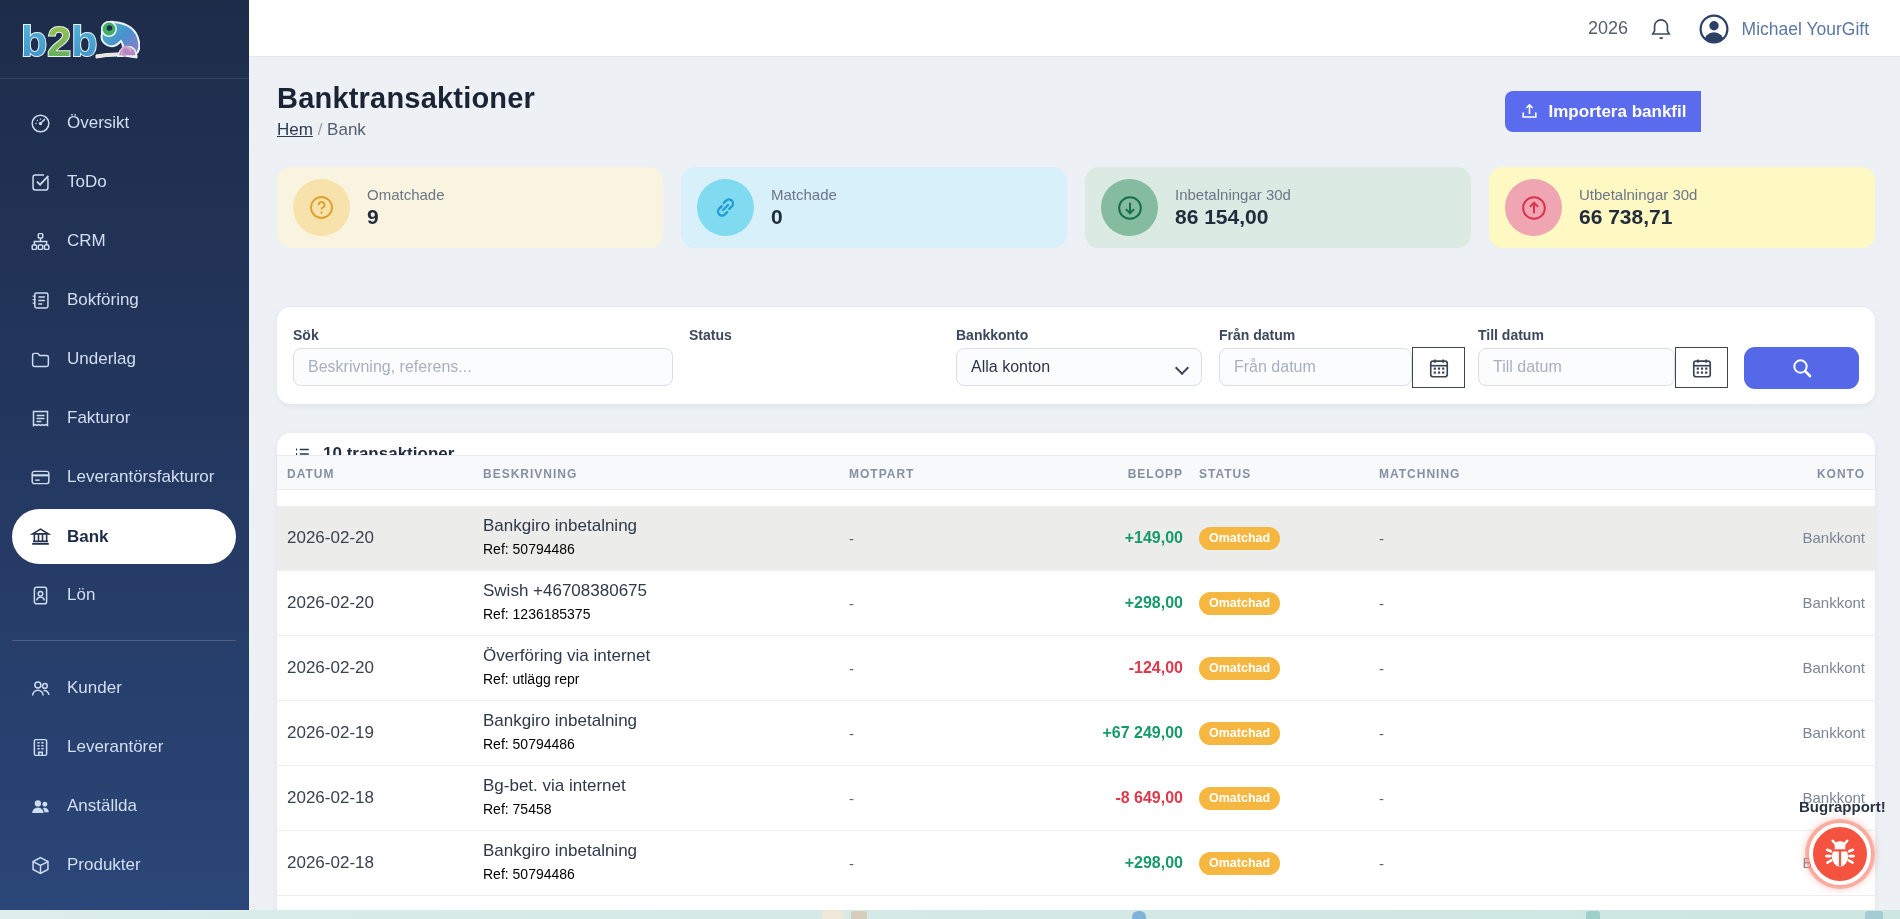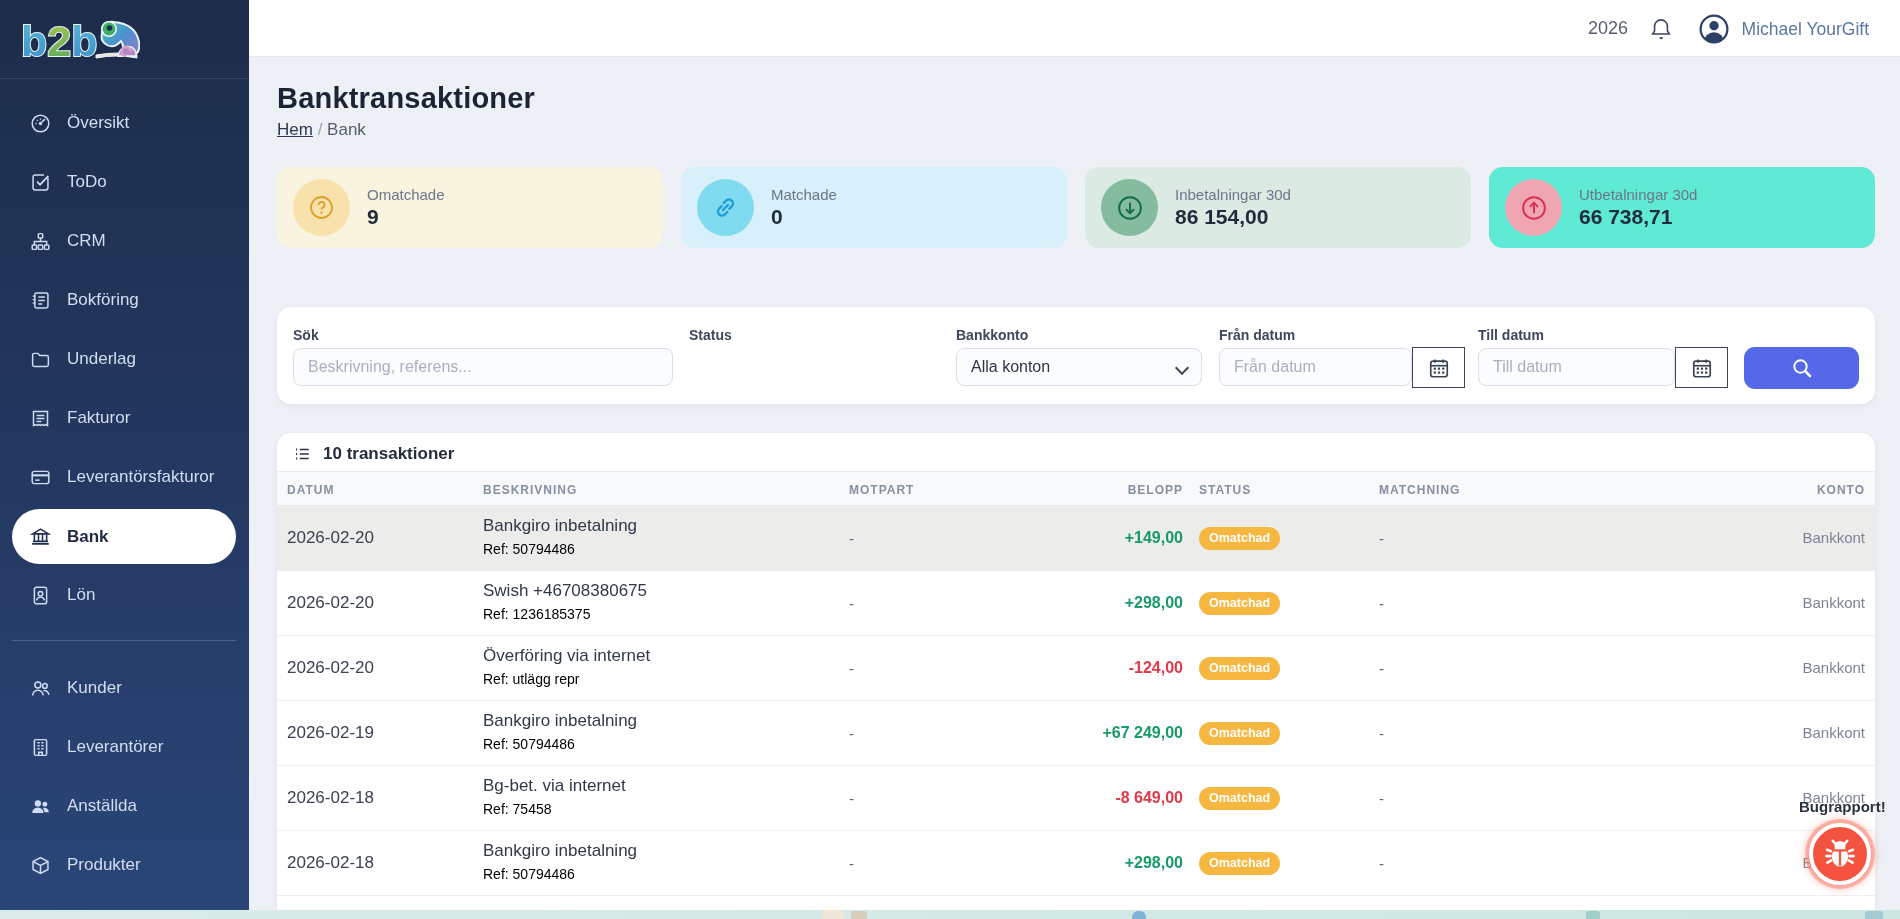--- a/index.html
+++ b/index.html
@@ -256,6 +256,12 @@
   <div class="content"></div>
   <div class="pg-title">Banktransaktioner</div>
   <div class="breadcrumb"><a>Hem</a> <span style="color:#9aa1ae">/</span> <span class="cur">Bank</span></div>
+  <div class="btn-import">
+    <svg width="19" height="19" viewBox="0 0 24 24" fill="none" stroke="#fff" stroke-width="2">
+        <path d="M12 15 V4 M8 7.5 L12 3.5 L16 7.5"></path>
+        <path d="M4 14 V19 H20 V14" stroke-linecap="round"></path>
+      </svg>
+    Importera bankfil</div>
 
   <div class="cards">
     <div class="card c1">

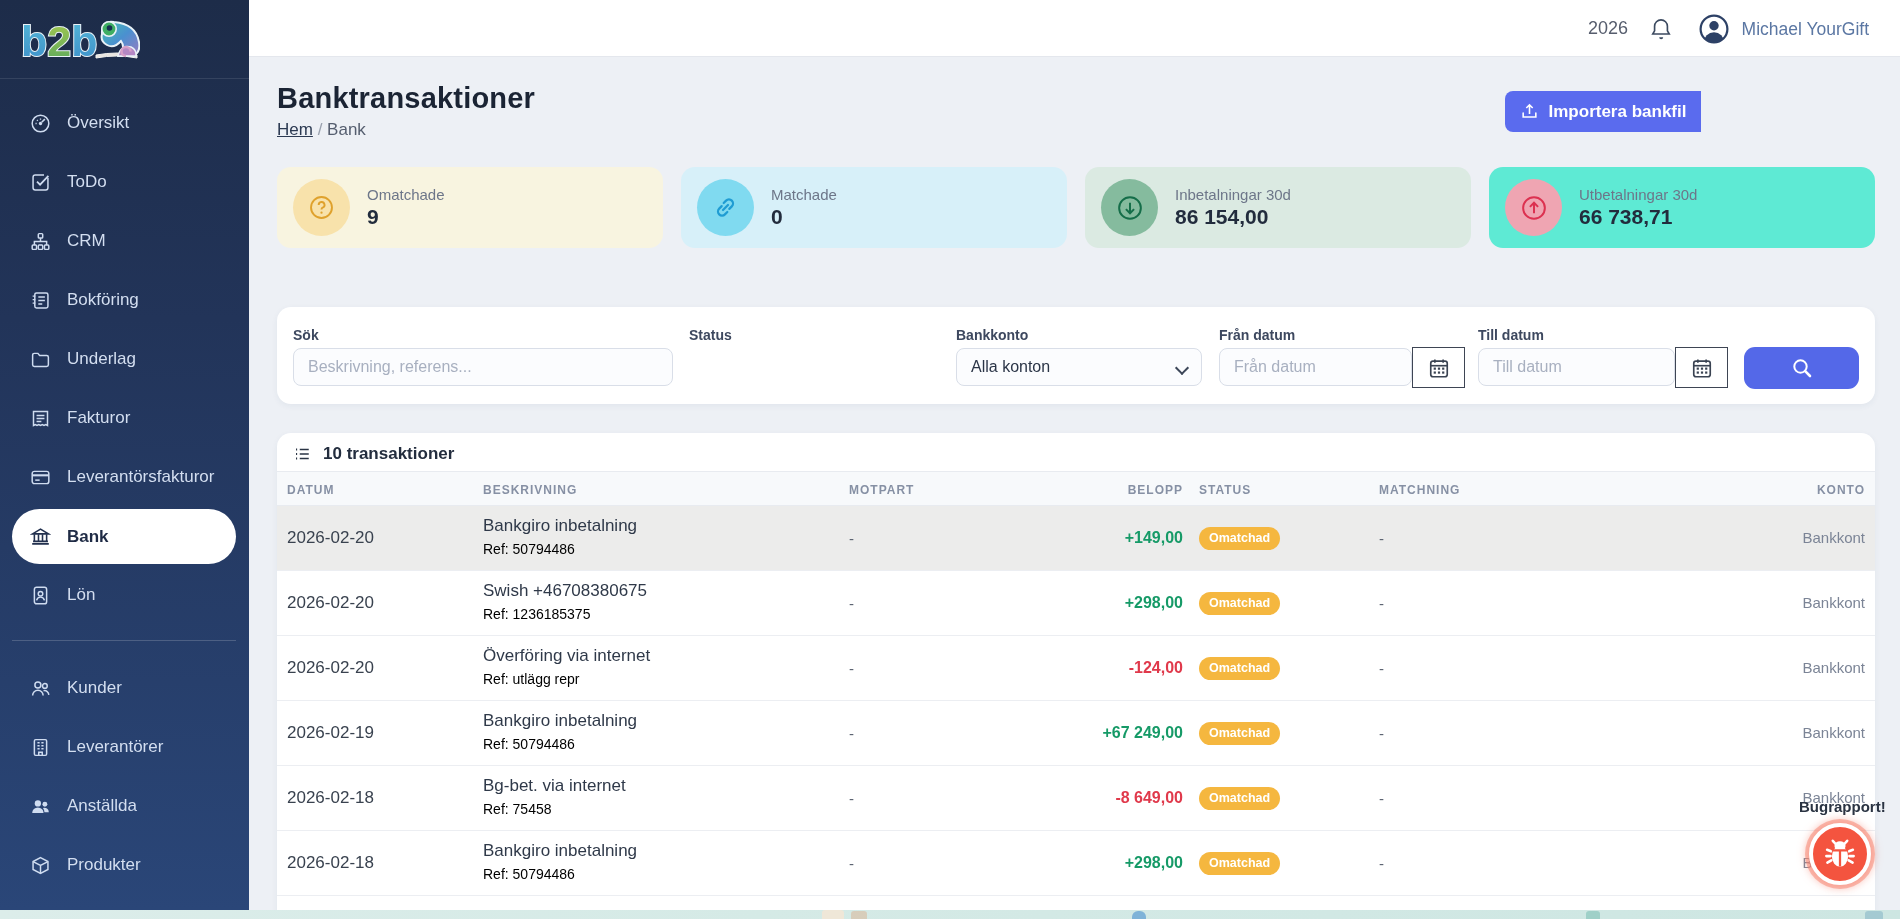--- a/index.html
+++ b/index.html
@@ -51,7 +51,7 @@
   .c1 { background:#f8f4e0; } .c1 .circ { background:#f8e2ab; }
   .c2 { background:#d7f0f9; } .c2 .circ { background:#80daf0; }
   .c3 { background:#dbeae2; } .c3 .circ { background:#85bb9e; }
-  .c4 { background:#5eead4; } .c4 .circ { background:#efa5b2; }
+  .c4 { background:#fef9c3; } .c4 .circ { background:#efa5b2; }
 
   
   .filter { position:absolute; left:277px; top:307px; width:1598px; height:97px; background:#fff; border-radius:14px;

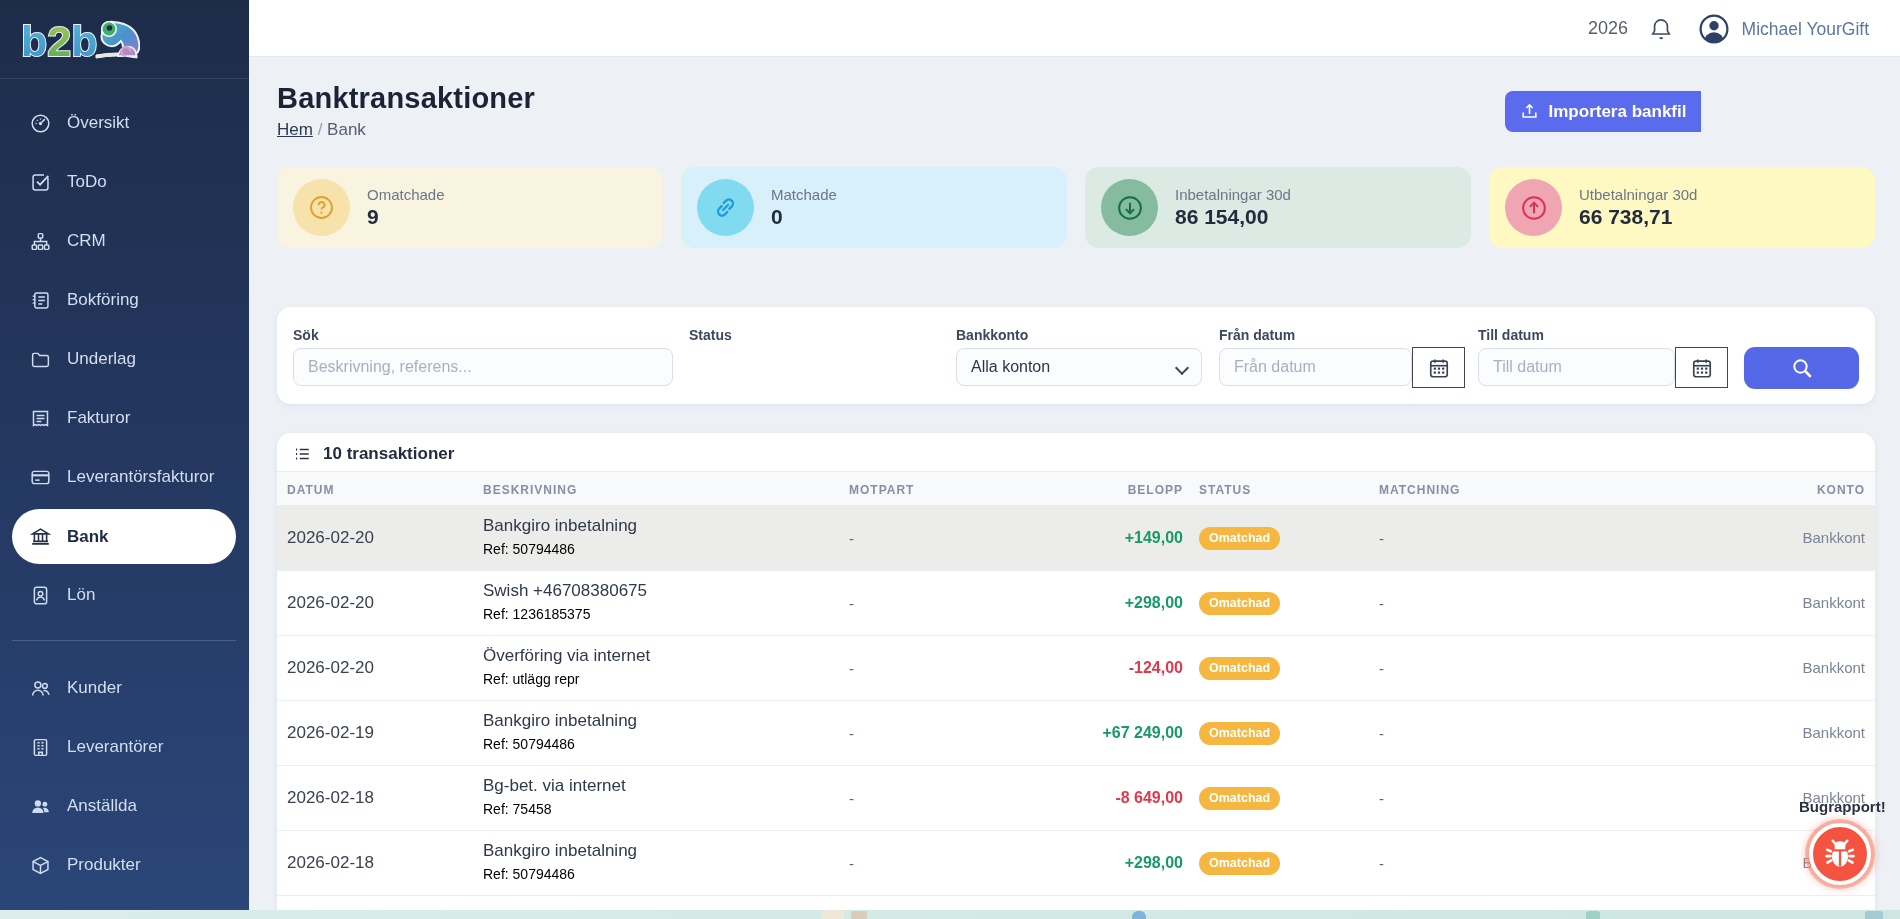--- a/index.html
+++ b/index.html
@@ -71,7 +71,7 @@
     box-shadow:0 2px 6px rgba(40,60,100,0.06); }
   .t-title { position:absolute; left:16px; top:11px; font-size:17px; font-weight:bold; color:#232d3e;
     display:flex; align-items:center; gap:12px; }
-  .t-head { position:absolute; left:0; top:38px; width:1598px; height:35px; background:#f7f9fb;
+  .t-head { position:absolute; left:0; top:22px; width:1598px; height:35px; background:#f7f9fb;
     border-top:1px solid #e8ebf0; border-bottom:1px solid #e8ebf0; }
   .th { position:absolute; top:11px; font-size:12px; font-weight:bold; color:#8690a4; letter-spacing:1px; }
   .row { position:absolute; left:0; width:1598px; height:65px; border-bottom:1px solid #eceef2; }

